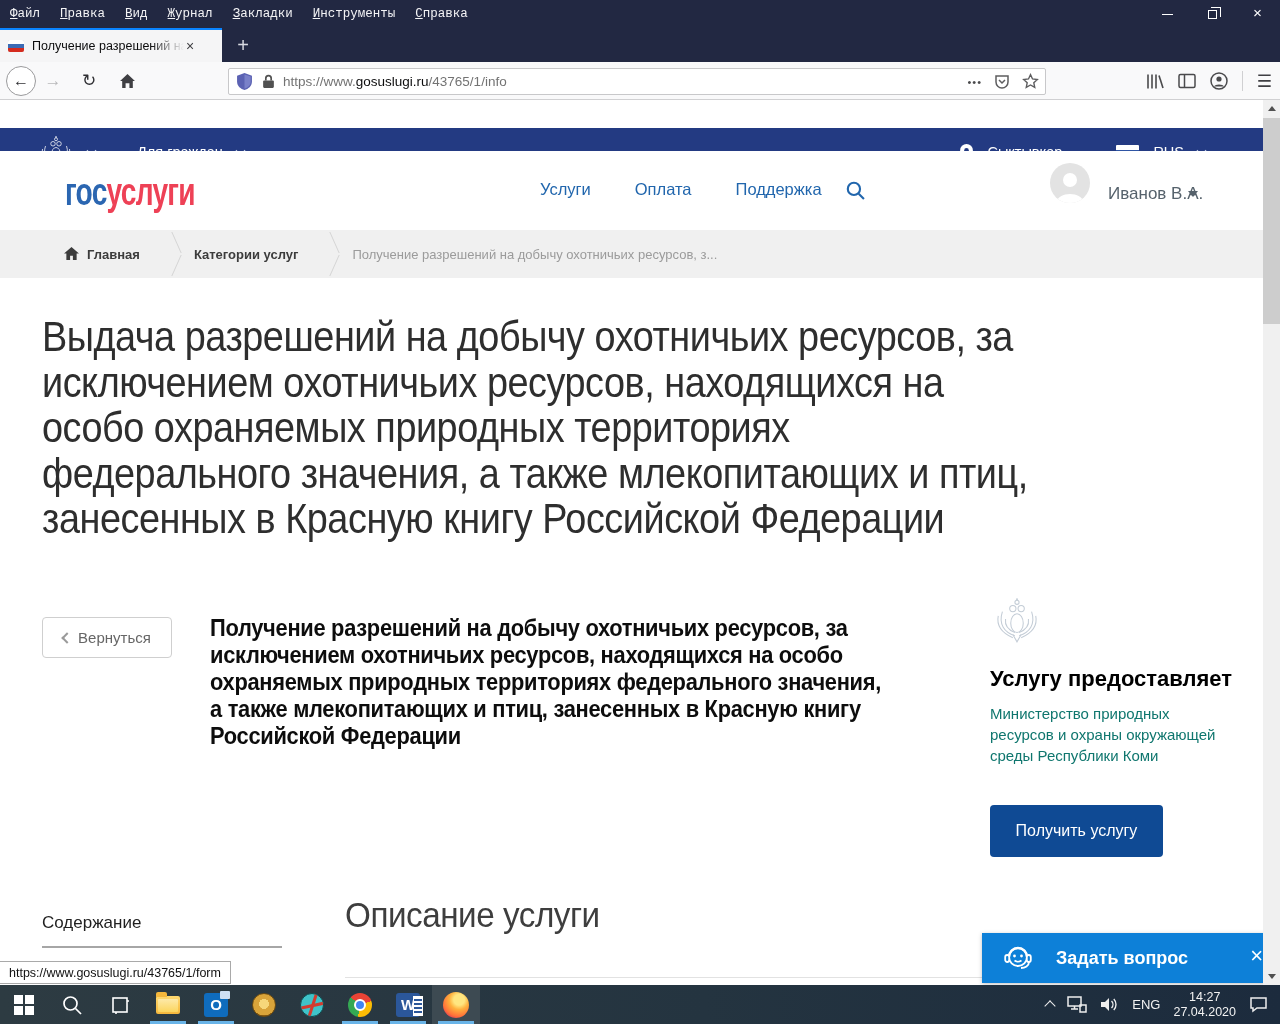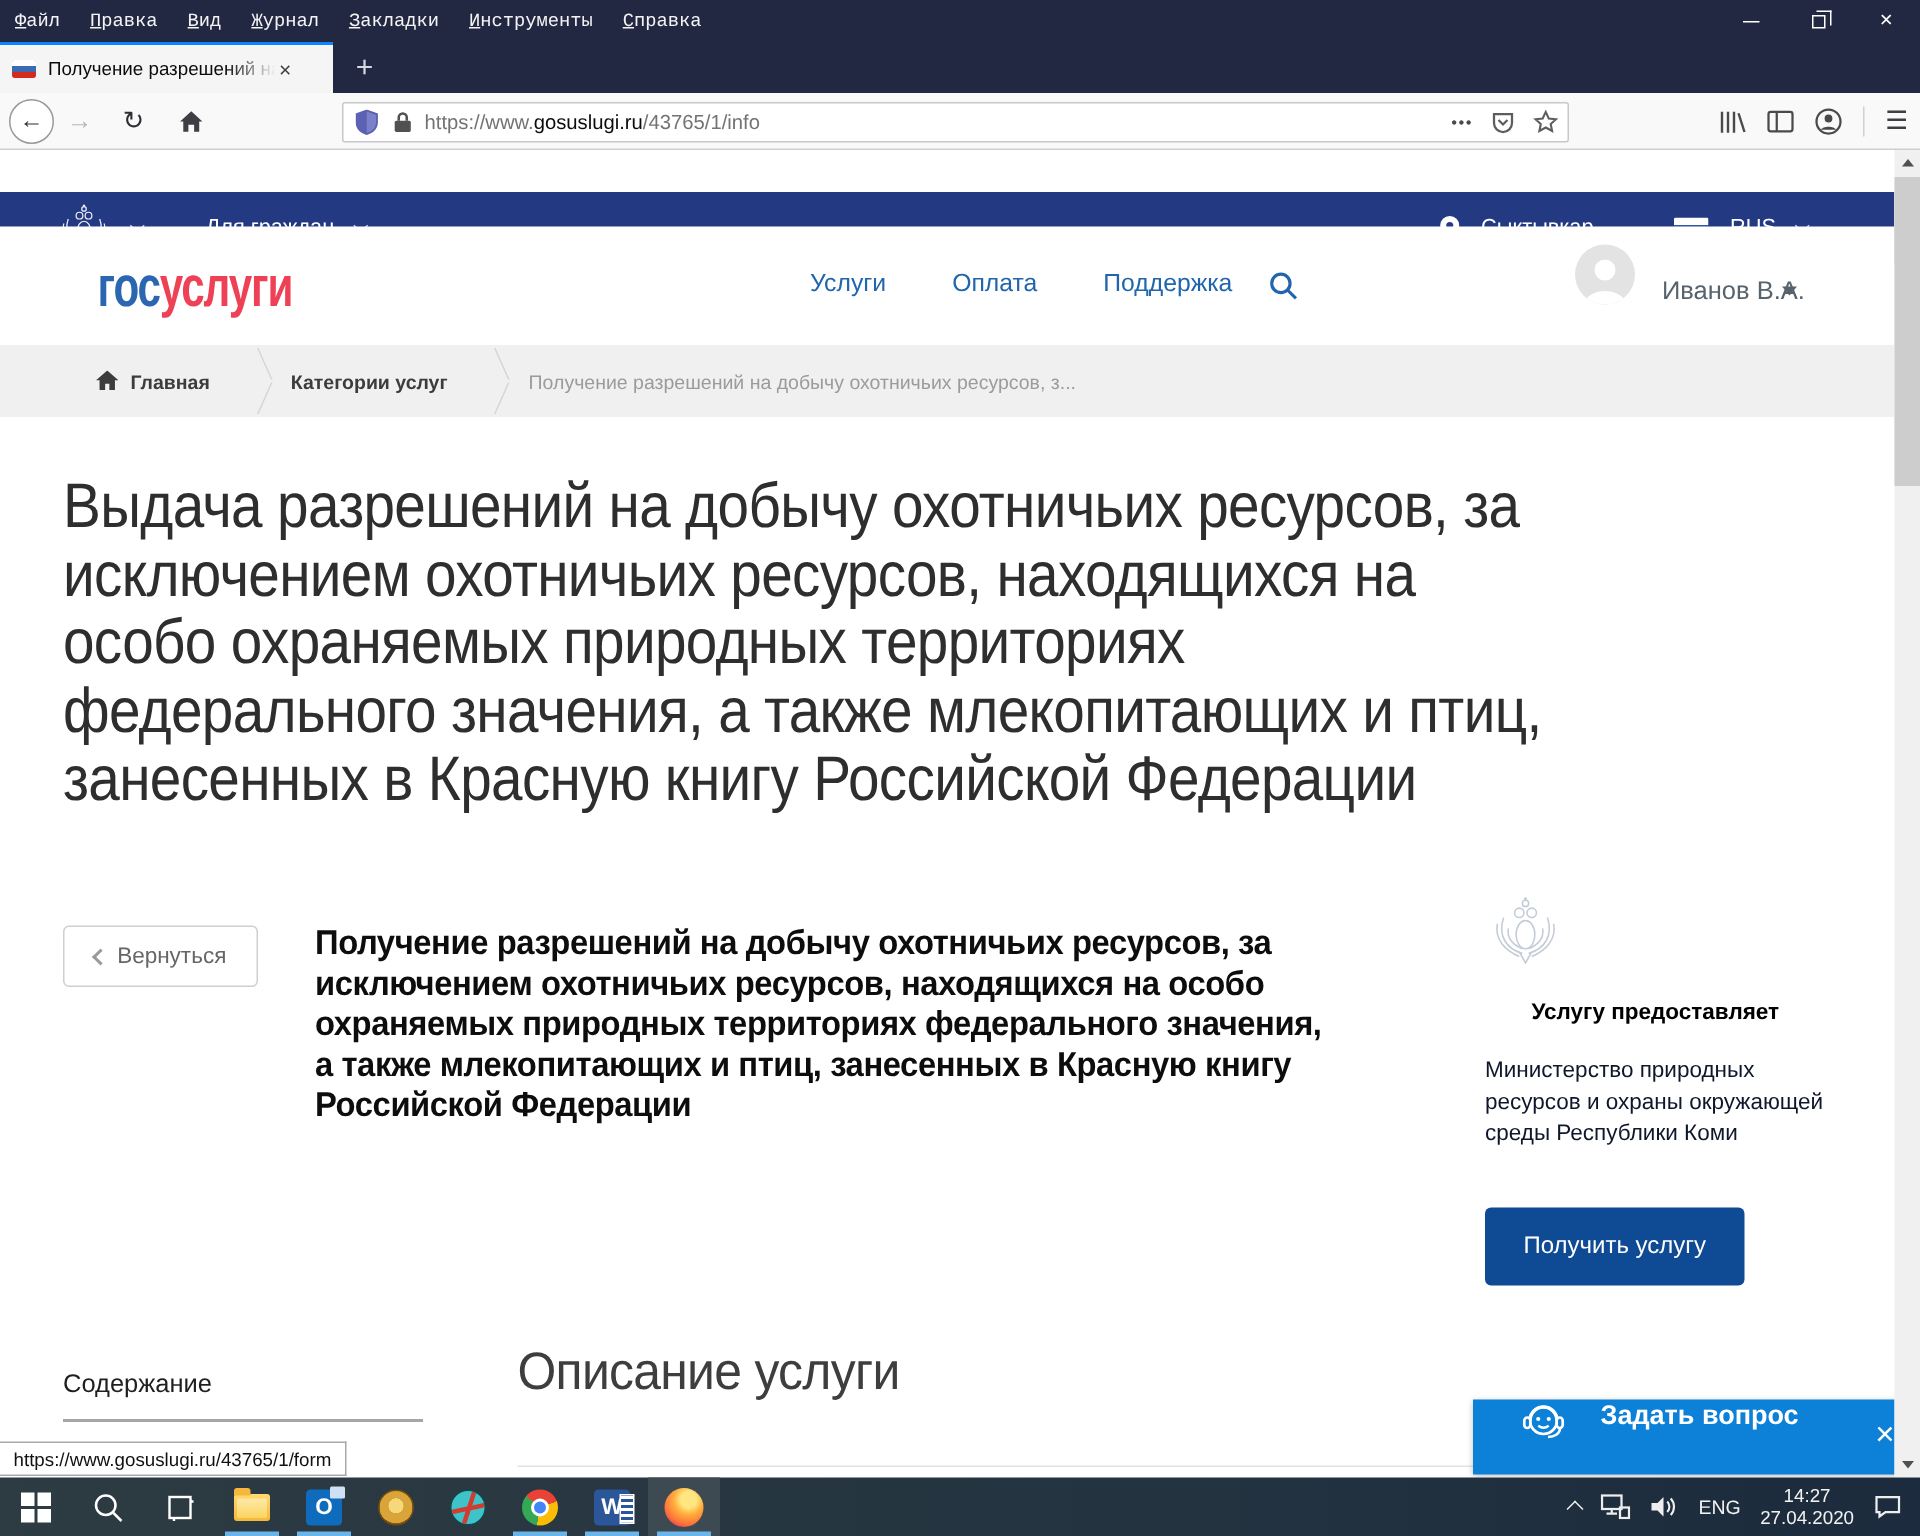--- a/index.html
+++ b/index.html
@@ -91,7 +91,7 @@
   .subtitle div { font-size:23px; line-height:27px; letter-spacing:-.3px; transform:scaleX(.95); transform-origin:left center; white-space:nowrap; }
 
   .emblem-faint { position:absolute; left:992px; top:493px; color:#c3ccd6; }
-  .provider-label { position:absolute; left:1021px; top:566px; font-size:15px; font-weight:bold; color:#000; }
+  .provider-label { position:absolute; left:990px; top:566px; font-size:22px; font-weight:bold; color:#000; }
   .provider-name { position:absolute; left:990px; top:603px; font-size:15px; line-height:21px; color:#0f172a; }
   .cta-btn { position:absolute; left:990px; top:705px; width:173px; height:52px; background:#0f4a94; border-radius:4px;
              color:#fff; font-size:16px; display:flex; align-items:center; justify-content:center; }

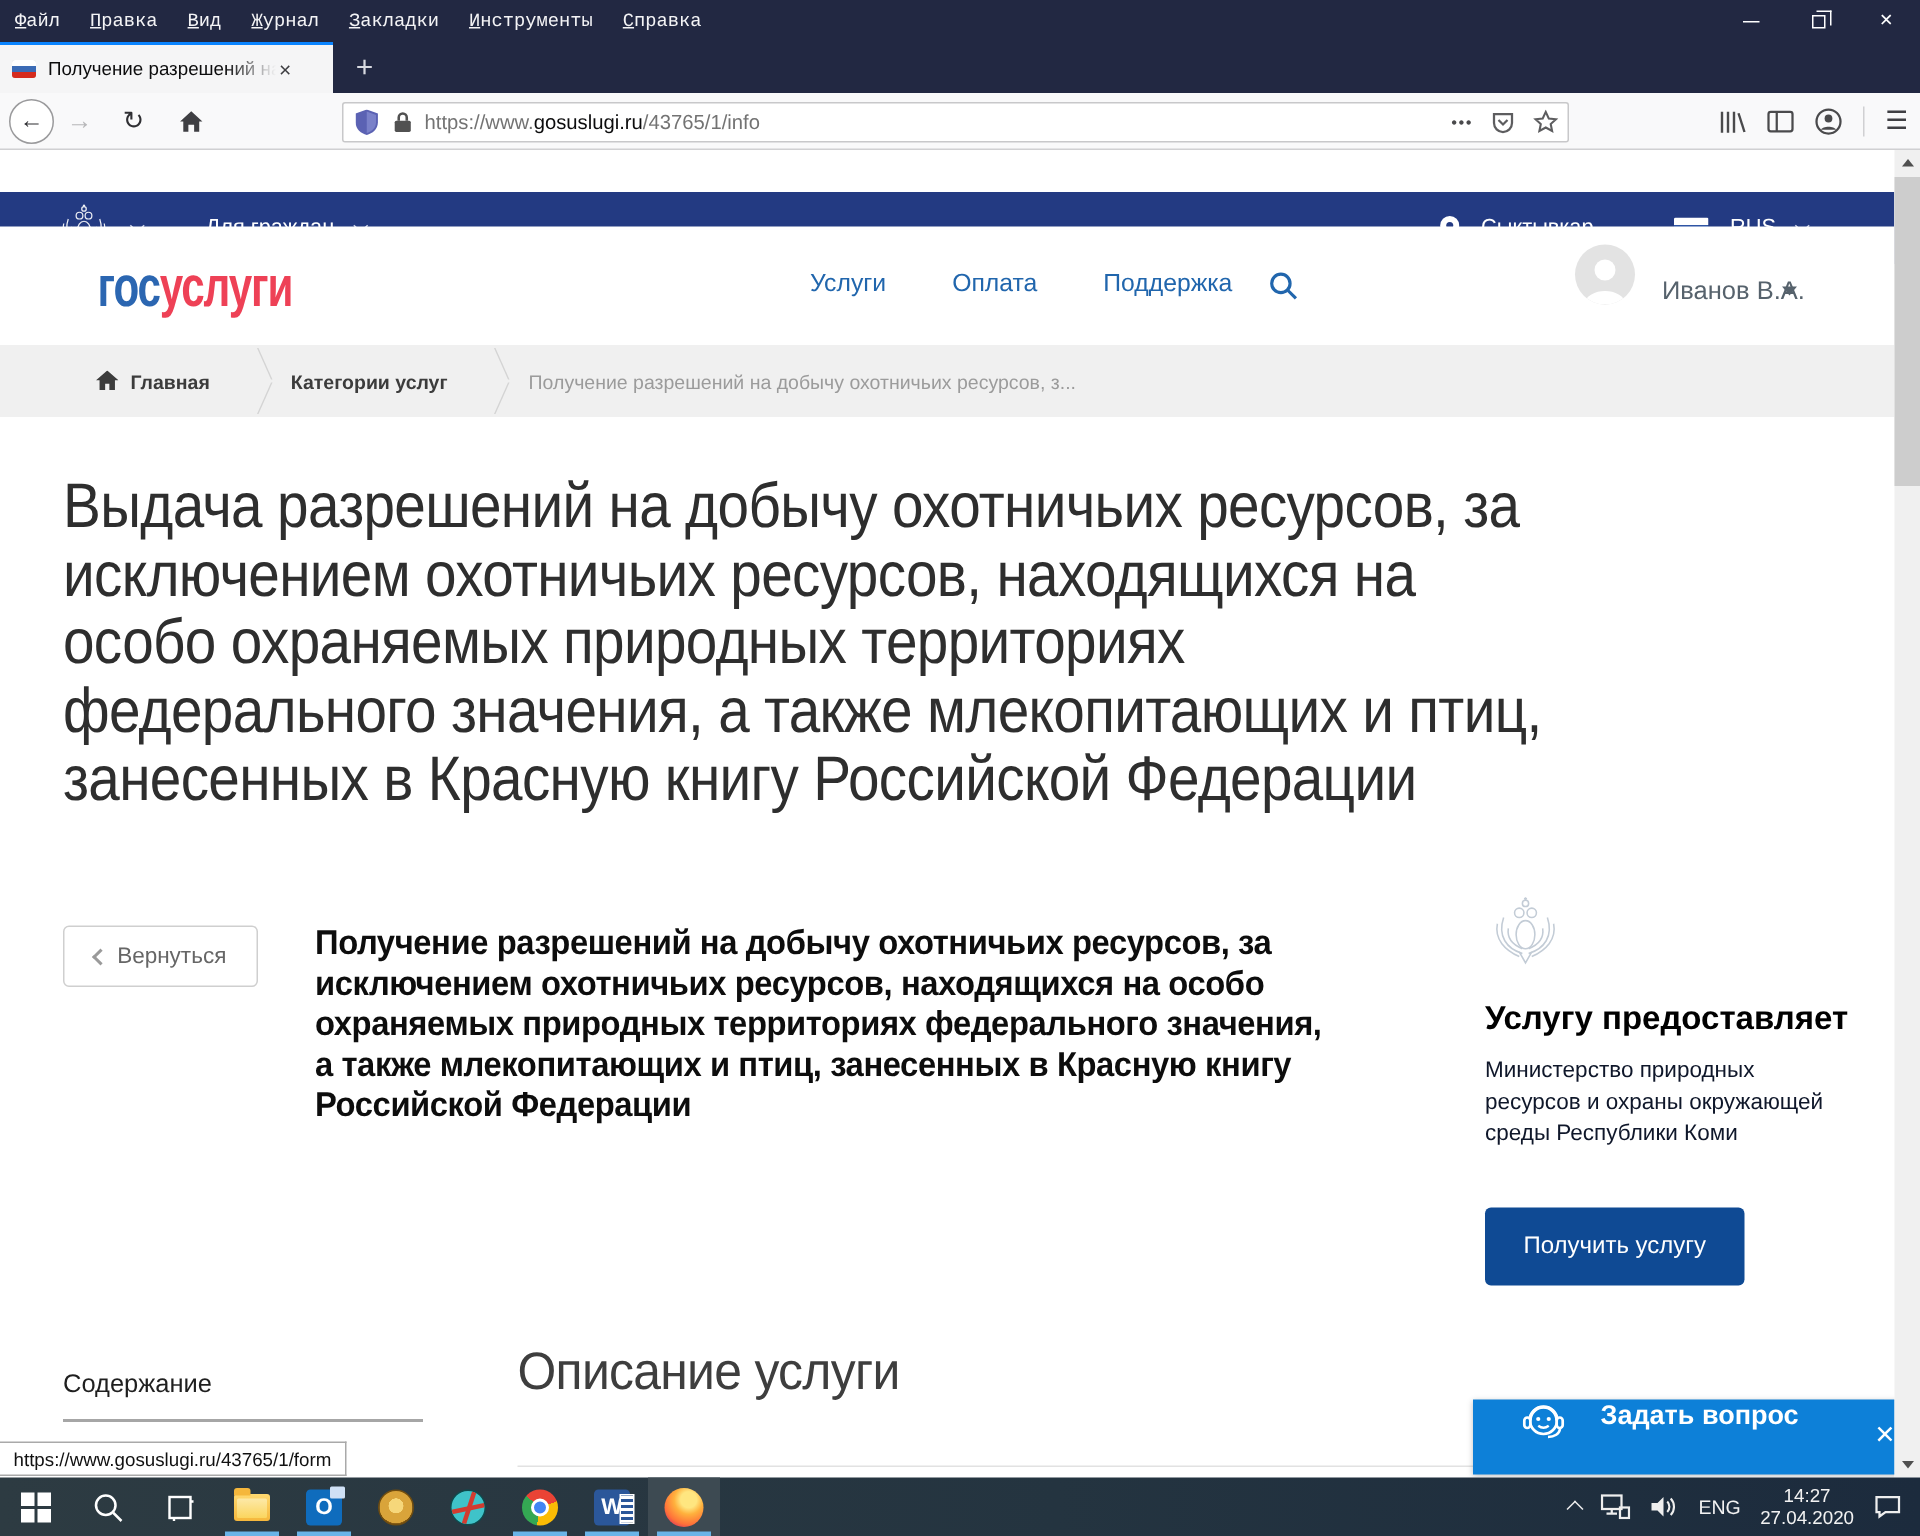--- a/index.html
+++ b/index.html
@@ -92,7 +92,7 @@
 
   .emblem-faint { position:absolute; left:992px; top:493px; color:#c3ccd6; }
   .provider-label { position:absolute; left:990px; top:566px; font-size:22px; font-weight:bold; color:#000; }
-  .provider-name { position:absolute; left:990px; top:603px; font-size:15px; line-height:21px; color:#0f172a; }
+  .provider-name { position:absolute; left:990px; top:603px; font-size:15px; line-height:21px; color:#0f766e; }
   .cta-btn { position:absolute; left:990px; top:705px; width:173px; height:52px; background:#0f4a94; border-radius:4px;
              color:#fff; font-size:16px; display:flex; align-items:center; justify-content:center; }
 

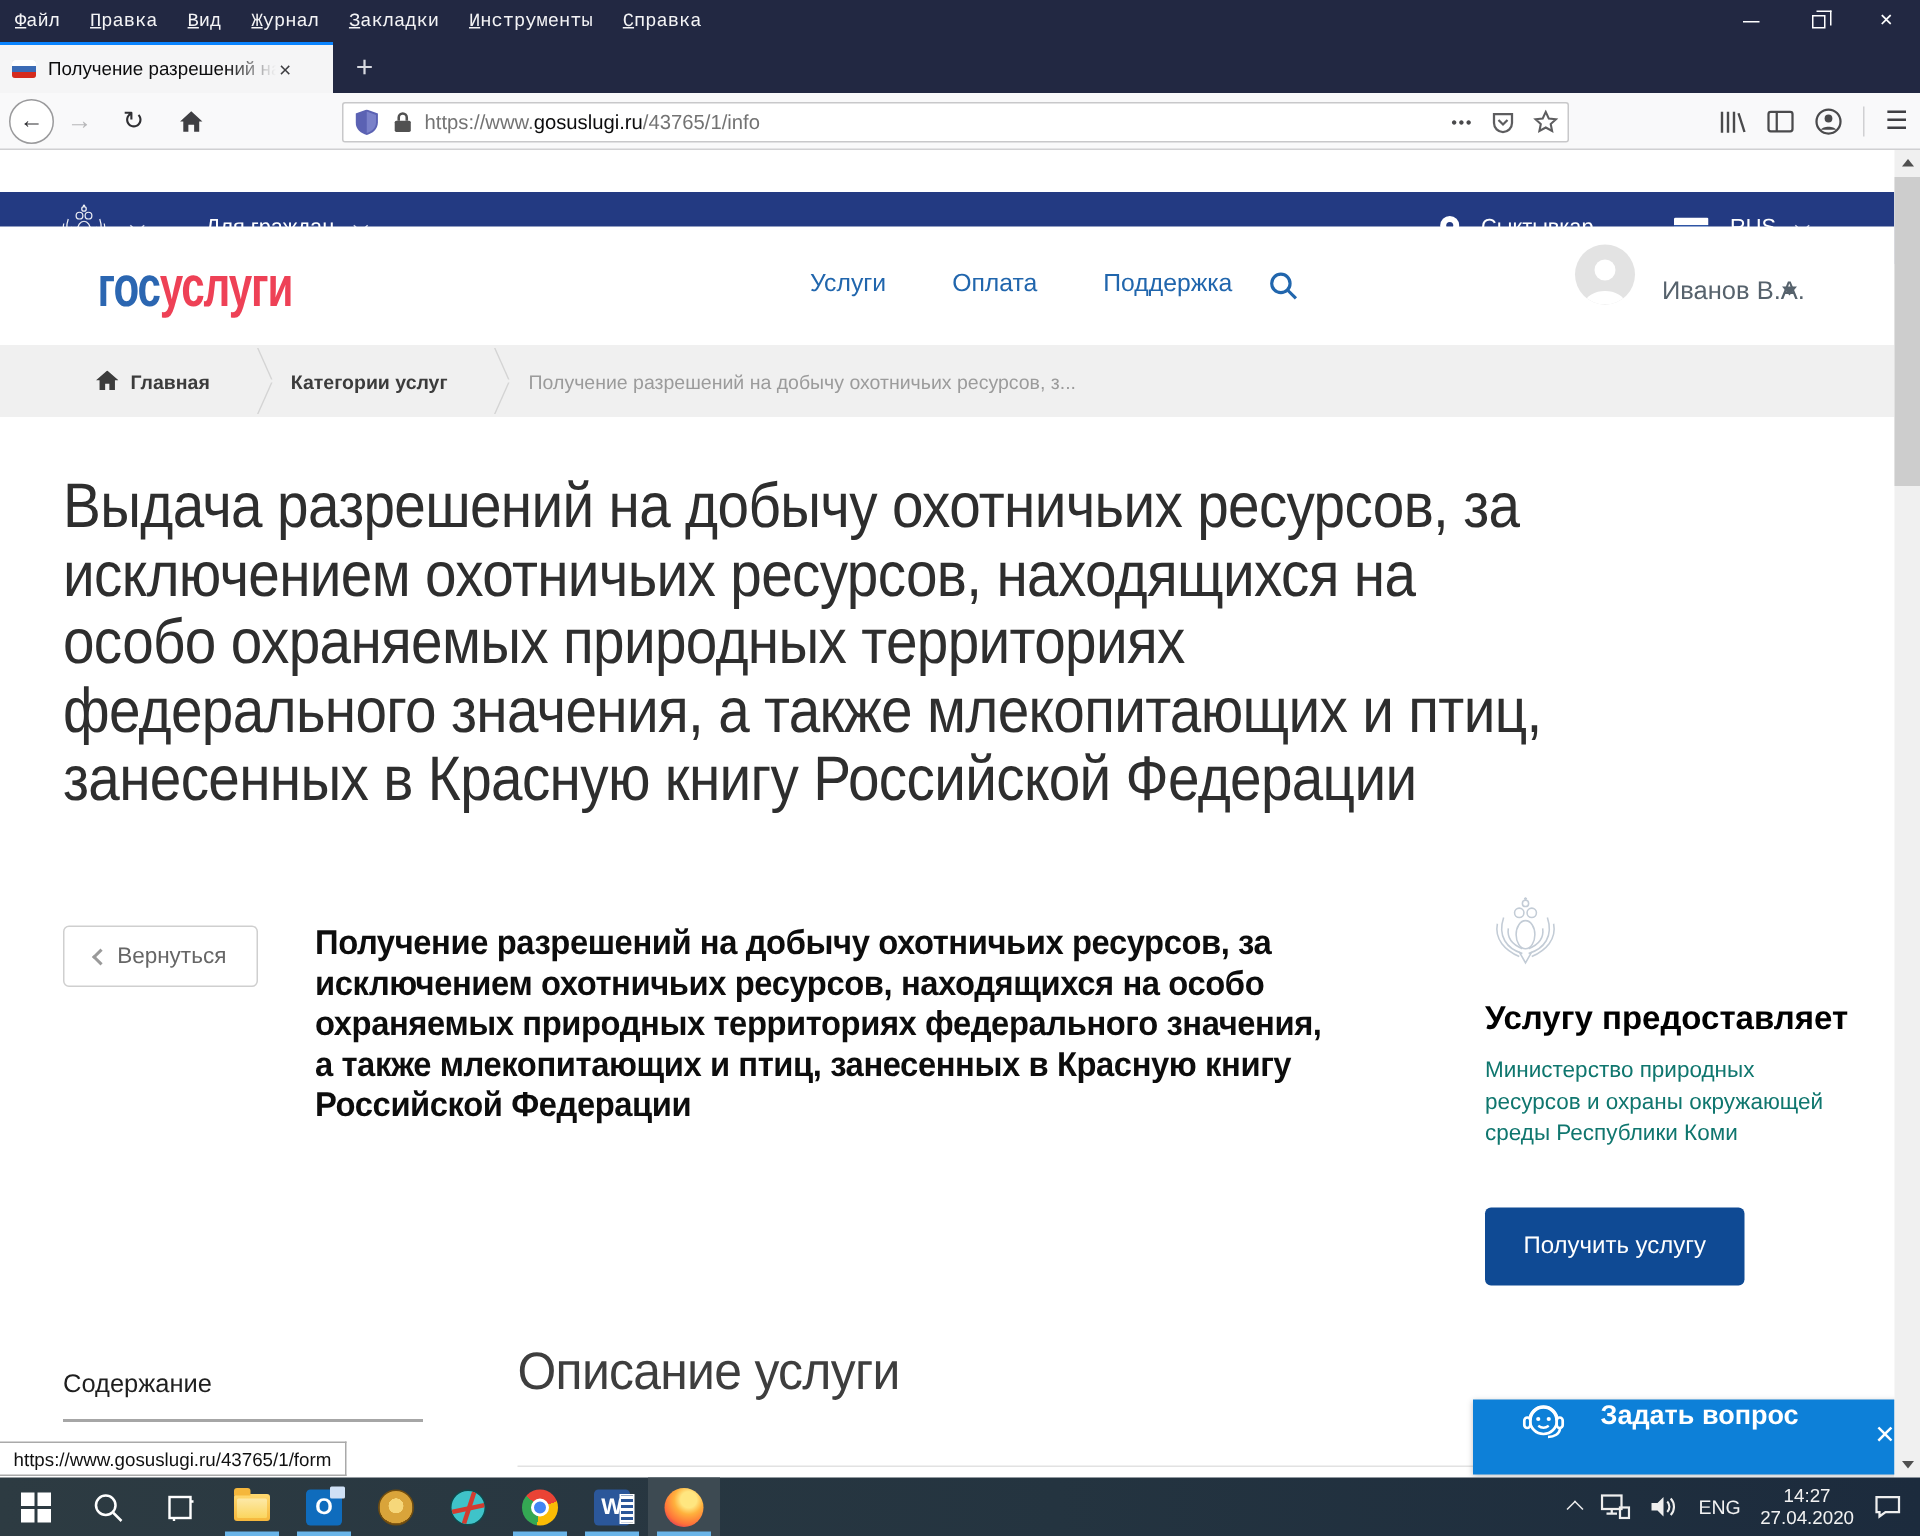--- a/index.html
+++ b/index.html
@@ -103,7 +103,7 @@
   .section-divider { position:absolute; left:345px; top:877px; width:895px; height:1px; background:#e2e2e2; }
 
   .chat-widget { position:absolute; left:982px; top:833px; width:297px; height:50px; background:#0d80d8; color:#fff;
-                 display:flex; align-items:flex-start; box-shadow:0 1px 4px rgba(0,0,0,.25);padding-left:11px; }
+                 display:flex; align-items:center; box-shadow:0 1px 4px rgba(0,0,0,.25); }
   .chat-face { margin-left:20px; }
   .chat-label { margin-left:22px; font-size:18px; font-weight:bold; }
   .chat-close { position:absolute; right:16px; top:12px; font-size:22px; line-height:1; color:#fff; }

